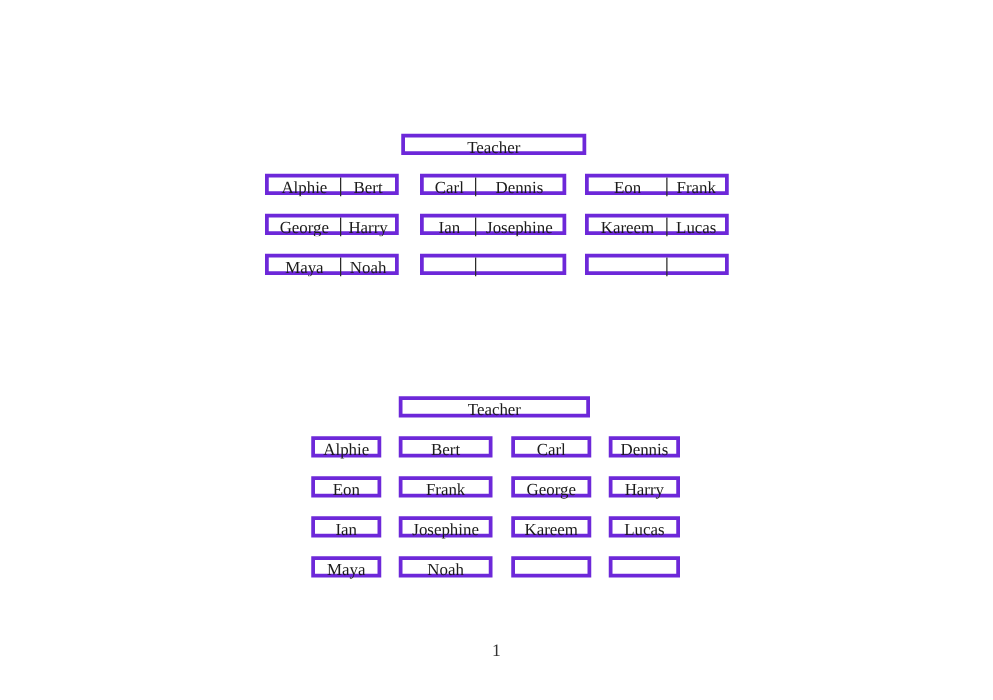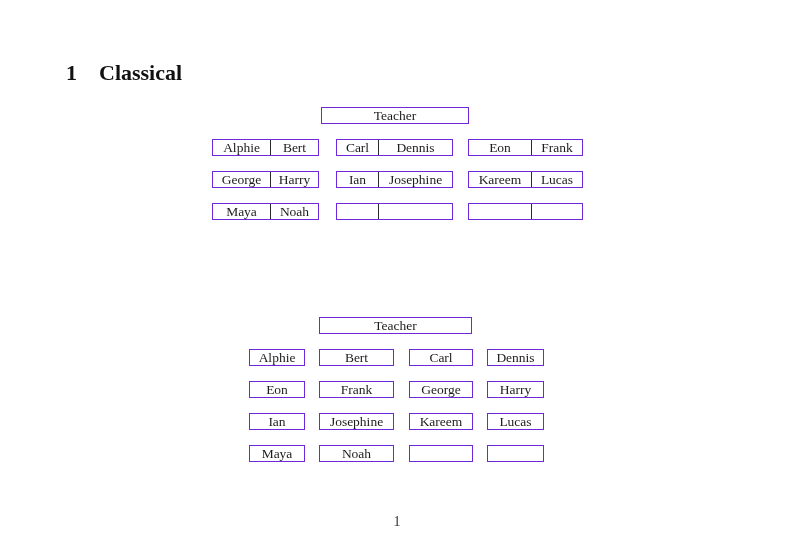--- a/index.html
+++ b/index.html
@@ -72,9 +72,6 @@
 
 <div class="page">
 
-  <div class="sec-heading" style="top:61px">
-    <span class="sec-num">1</span><span class="sec-title">Classical</span>
-  </div>
 
   <div class="box teacher-c">Teacher</div>
 

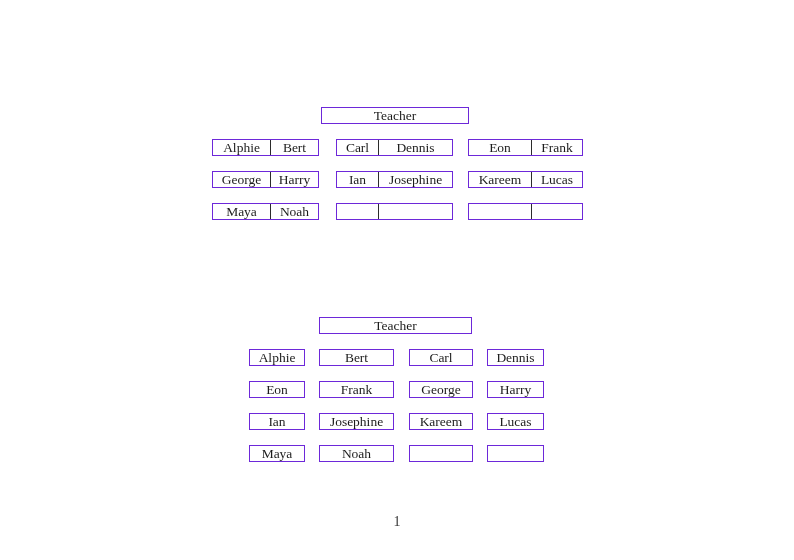--- a/index.html
+++ b/index.html
@@ -26,7 +26,7 @@
     position: absolute;
     box-sizing: border-box;
     height: 17px;
-    border: 1px solid #6d28d9;
+    border: 3px solid #6d28d9;
     background: #ffffff;
     font-size: 13.5px;
     line-height: 15px;

